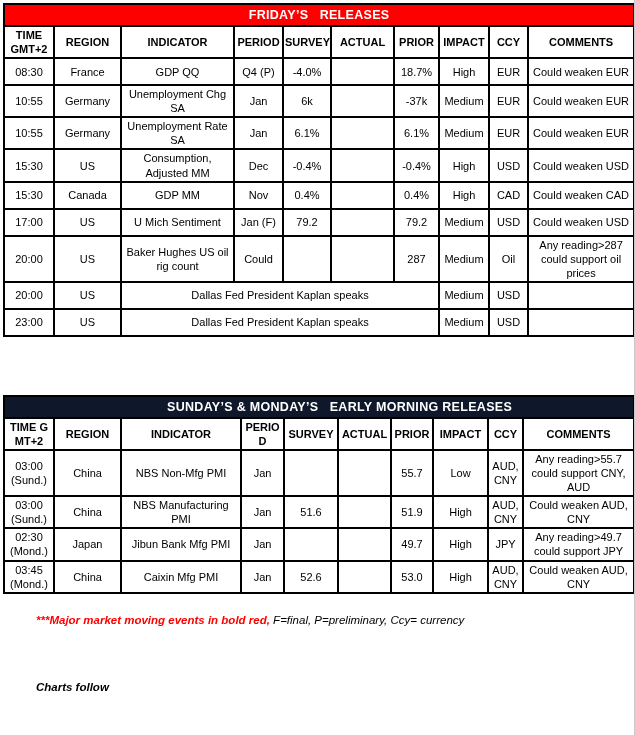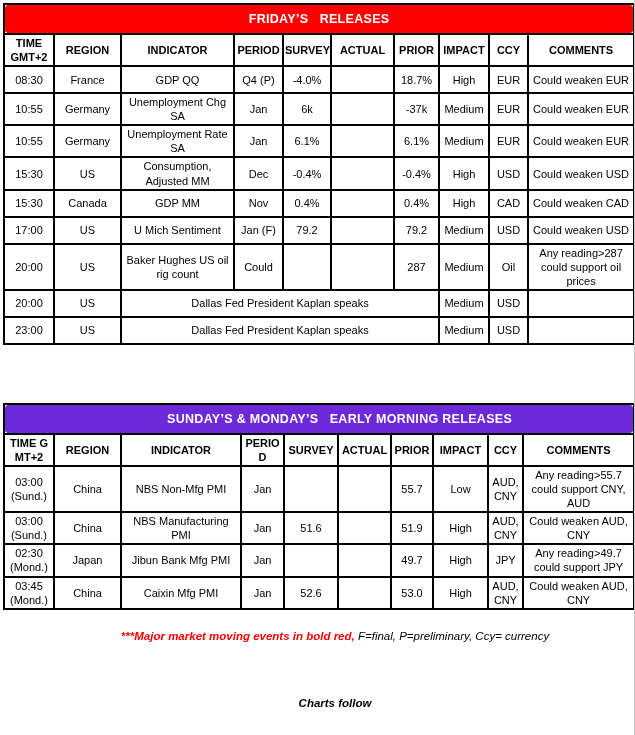--- a/index.html
+++ b/index.html
@@ -40,9 +40,8 @@
     font-weight: bold;
     font-size: 12.5px;
     letter-spacing: 0.3px;
-    height: 30px;
+    height: 22px;
     white-space: pre;
-    border-radius: 7px;
   }
   table.cal th.colhead {
     font-weight: bold;

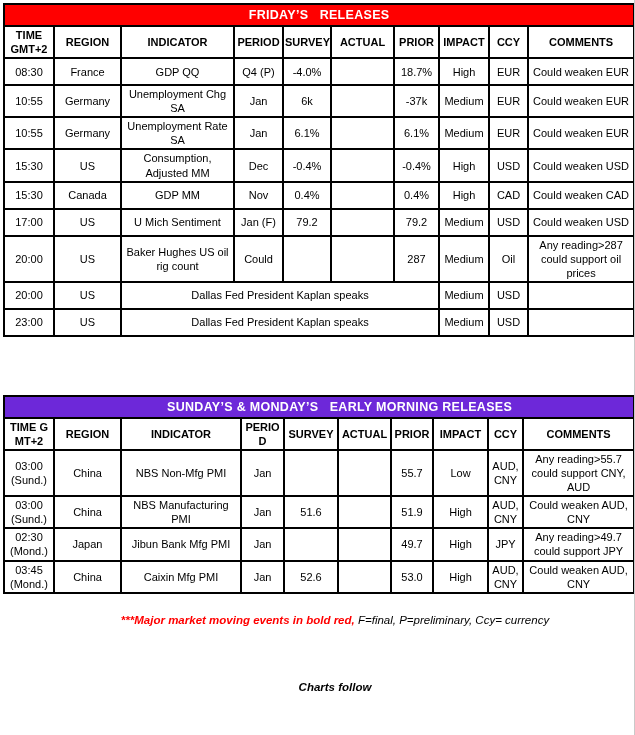--- a/index.html
+++ b/index.html
@@ -228,7 +228,7 @@
     </colgroup>
     <thead>
       <tr>
-        <th class="title" colspan="10" style="background: #6d28d9; padding-left: 43px;">SUNDAY’S &amp; MONDAY’S   EARLY MORNING RELEASES</th>
+        <th class="title" colspan="10" style="background: #0f172a; padding-left: 43px;">SUNDAY’S &amp; MONDAY’S   EARLY MORNING RELEASES</th>
       </tr>
       <tr class="head-row">
           <th class="colhead">TIME GMT+2</th>

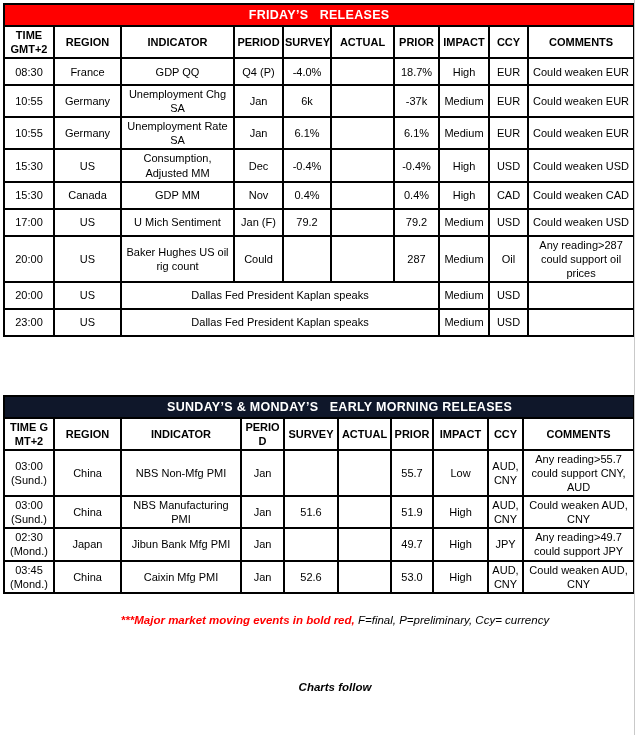--- a/index.html
+++ b/index.html
@@ -59,7 +59,6 @@
     font-size: 11.5px;
     font-style: italic;
     line-height: 20px;
-    text-align: center;
   }
   .footer .note-red {
     color: #ff0000;

